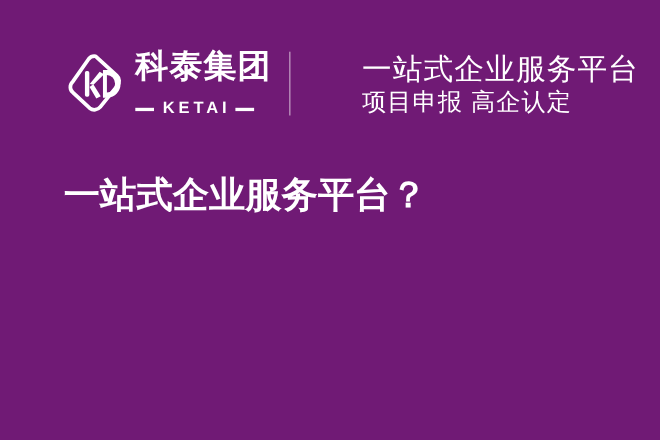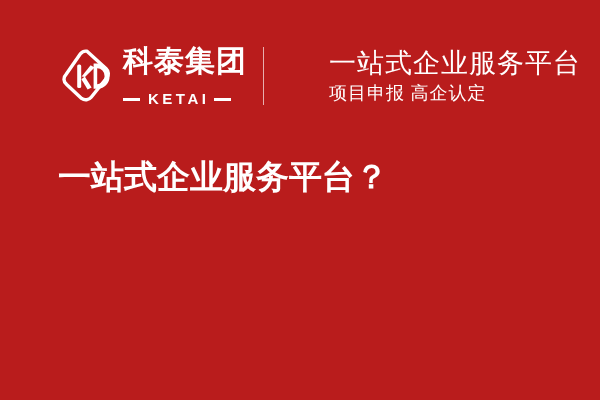--- a/index.html
+++ b/index.html
@@ -17,7 +17,7 @@
     position: relative;
     width: 600px;
     height: 400px;
-    background: #b91c1c;
+    background: #701a75;
     box-sizing: border-box;
   }
 

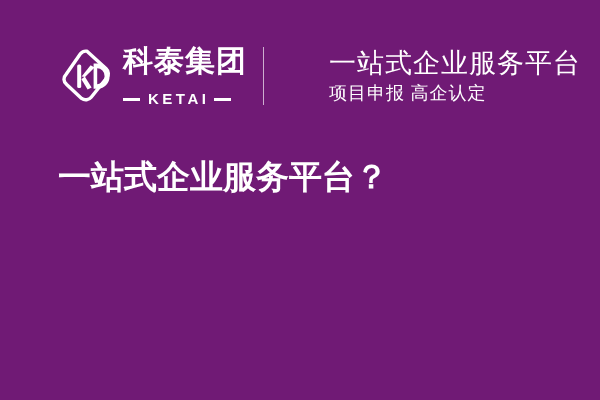--- a/index.html
+++ b/index.html
@@ -106,13 +106,12 @@
     white-space: nowrap;
   }
   .tagline-sub {
-    font-size: 18px;
+    font-size: 22px;
     color: #ffffff;
     line-height: 24px;
     letter-spacing: 1px;
     white-space: nowrap;
     margin-top: 2px;
-    font-family: Liberation Serif, serif;
   }
 
   

